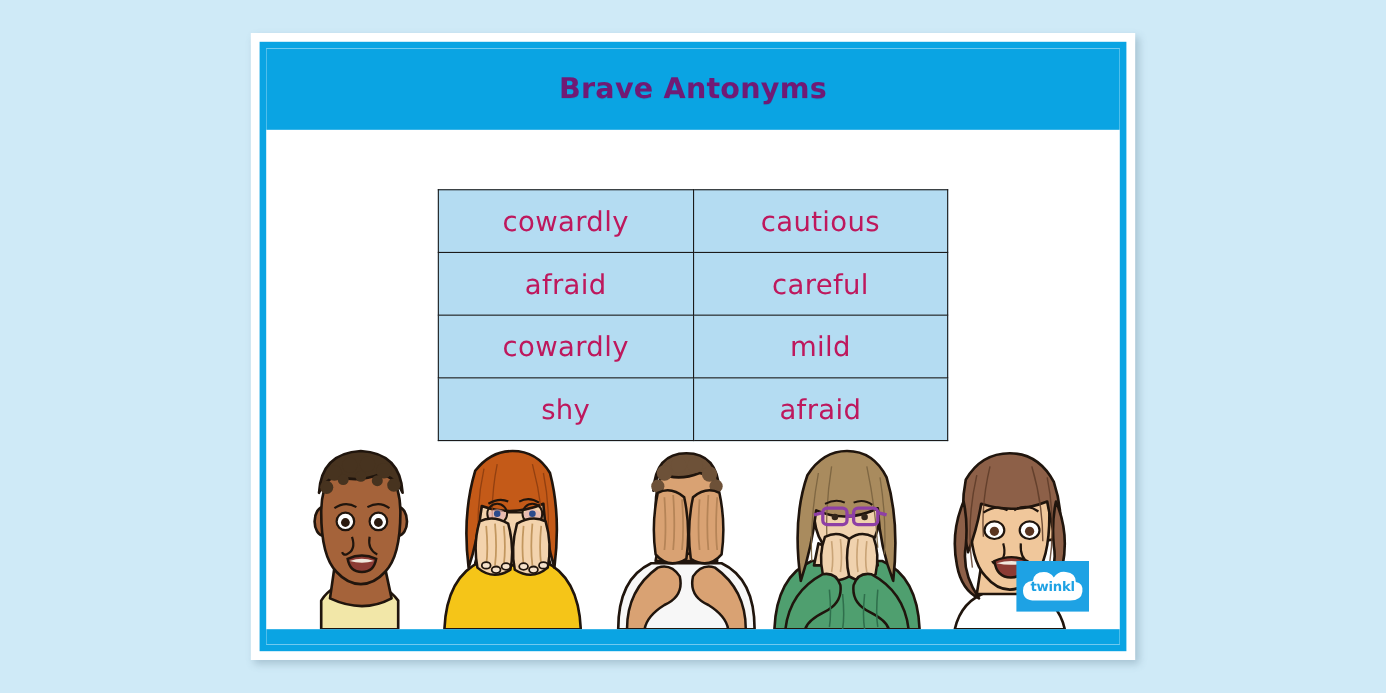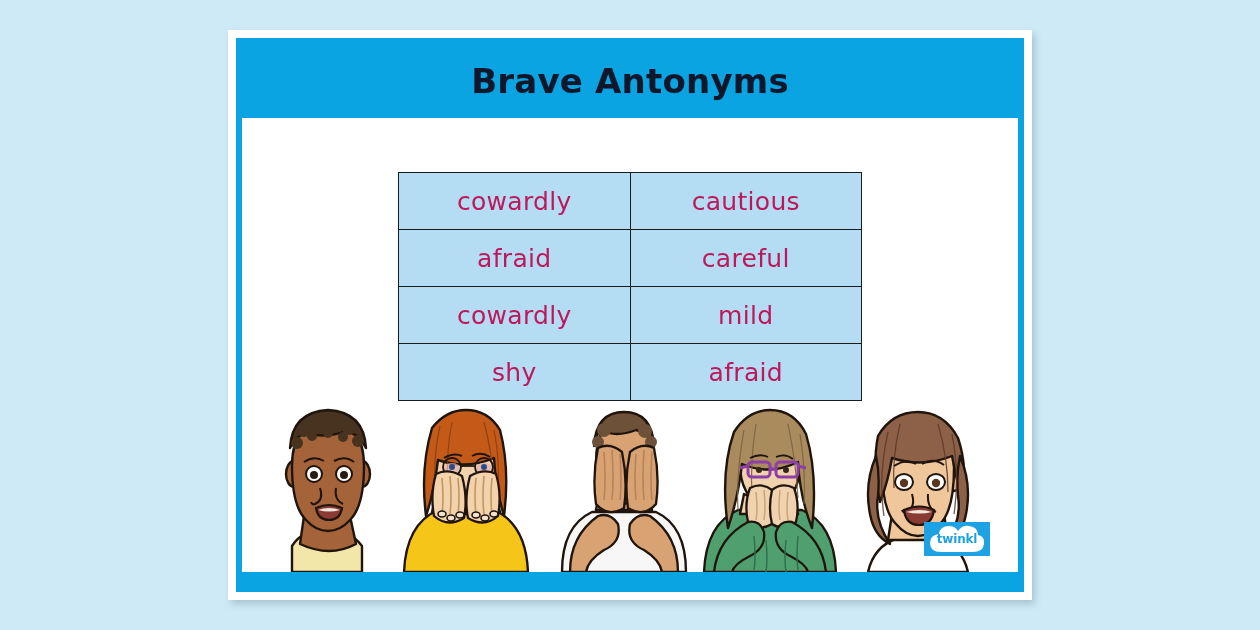--- a/index.html
+++ b/index.html
@@ -35,8 +35,8 @@
     display:flex;align-items:center;justify-content:center;
   }
   .banner-title{
-    color:#0f172a;
-    font-size:34px;
+    color:#701a75;
+    font-size:26px;
     font-weight:bold;
     letter-spacing:.2px;
     font-family:"DejaVu Sans", sans-serif;

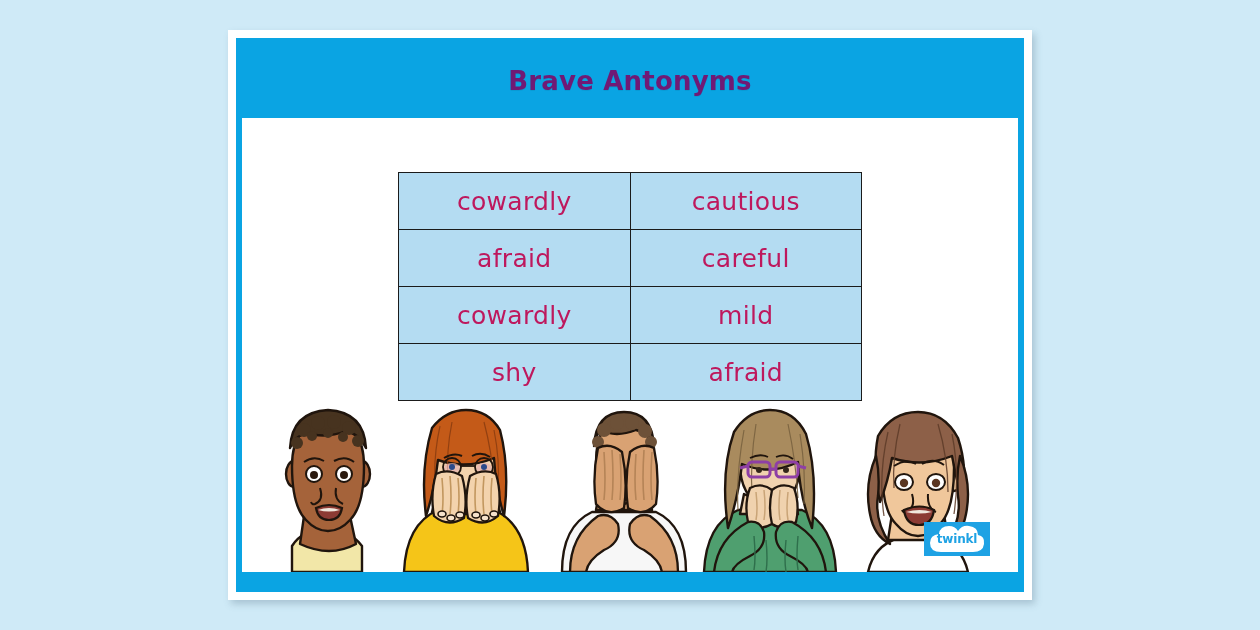--- a/index.html
+++ b/index.html
@@ -85,7 +85,7 @@
   
   .twinkl{
     position:absolute;right:28px;bottom:16px;
-    width:66px;height:34px;
+    width:66px;height:46px;
     background:#1ea2e4;
     display:flex;align-items:center;justify-content:center;
   }

